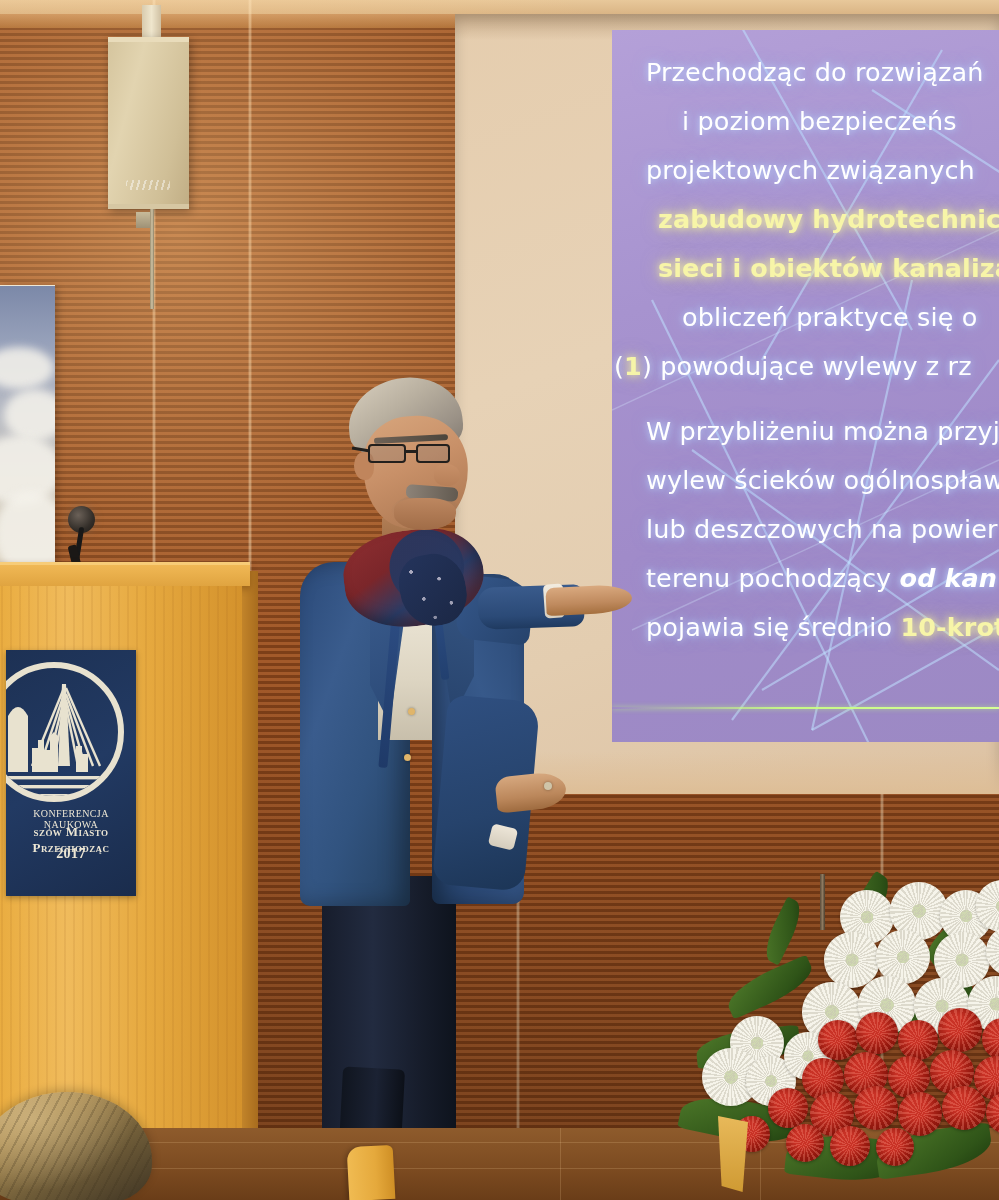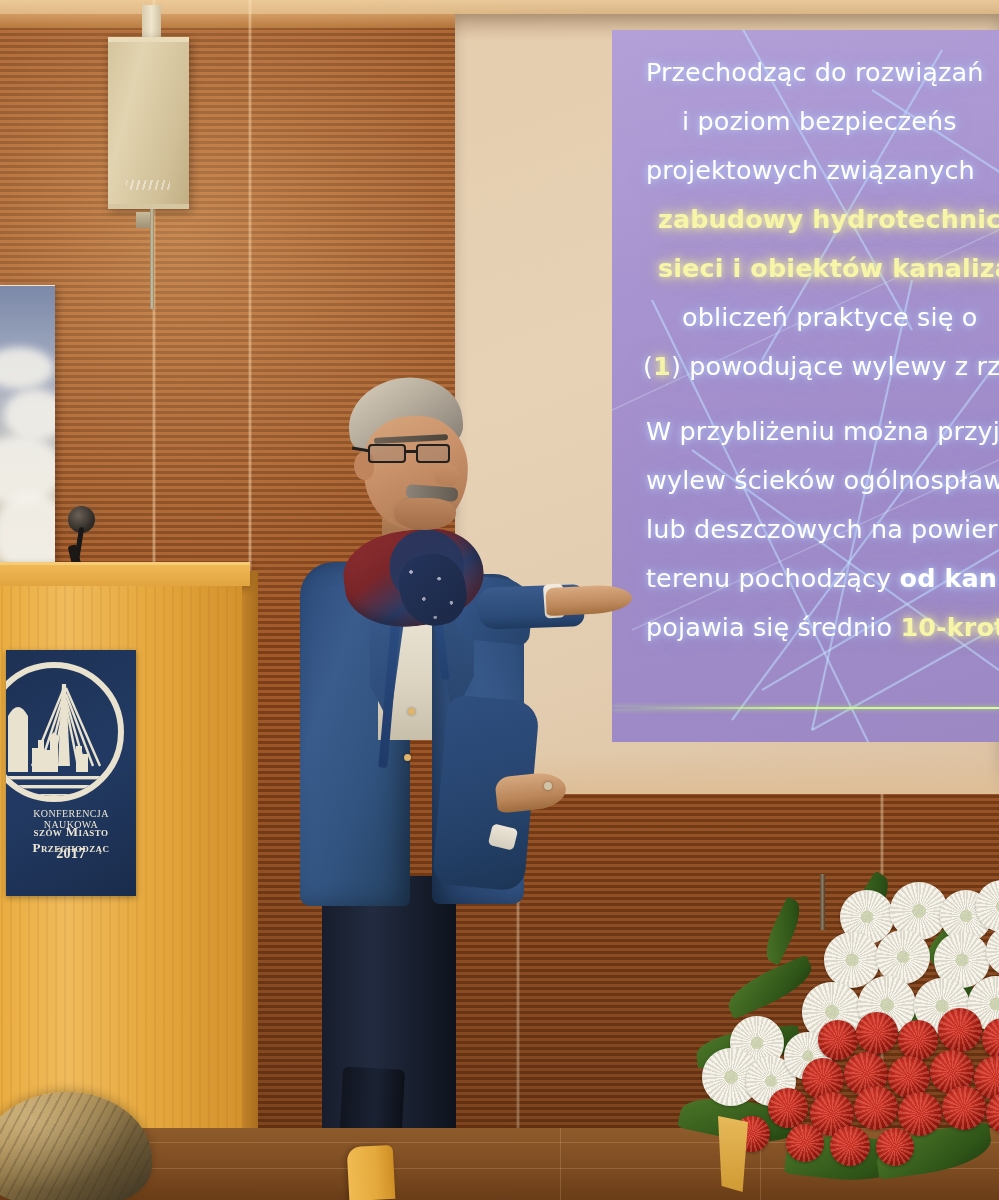--- a/index.html
+++ b/index.html
@@ -84,7 +84,7 @@
   .ind1 { padding-left:34px; }
   .ind2 { padding-left:70px; }
   .ind3 { padding-left:46px; }
-  .ind4 { padding-left:31px; }
+  .ind4 { padding-left:2px; }
   .hl { color:#f7f5a8; font-weight:bold;
         text-shadow:0 0 8px rgba(255,255,160,.95),0 0 18px rgba(230,230,110,.55); }
   .bd { font-weight:bold; }

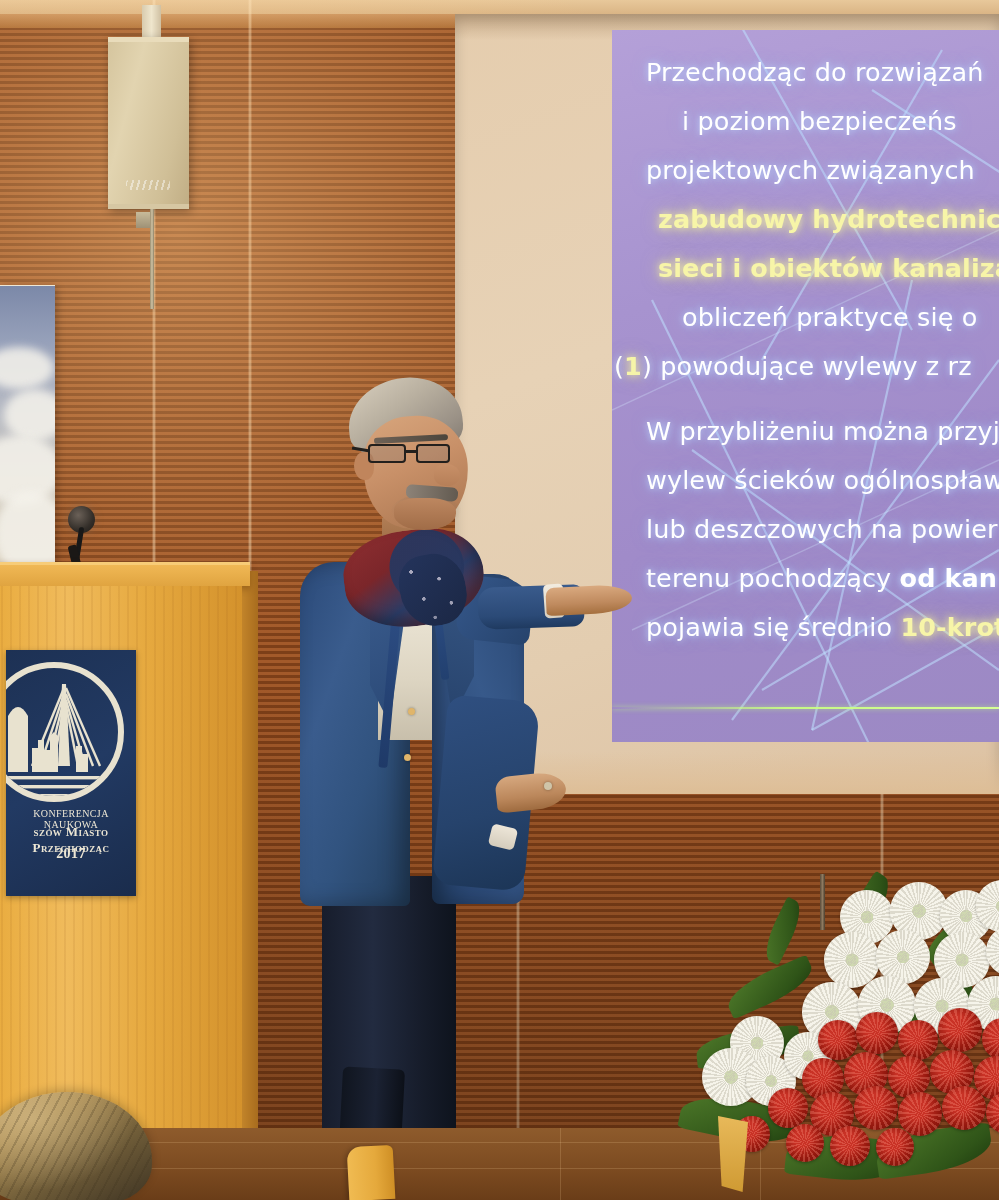--- a/index.html
+++ b/index.html
@@ -87,7 +87,7 @@
   .ind4 { padding-left:2px; }
   .hl { color:#f7f5a8; font-weight:bold;
         text-shadow:0 0 8px rgba(255,255,160,.95),0 0 18px rgba(230,230,110,.55); }
-  .bd { font-weight:bold; }
+  .bd { font-weight:bold;font-style:italic; }
   .para { margin-top:16px; }
 
   

